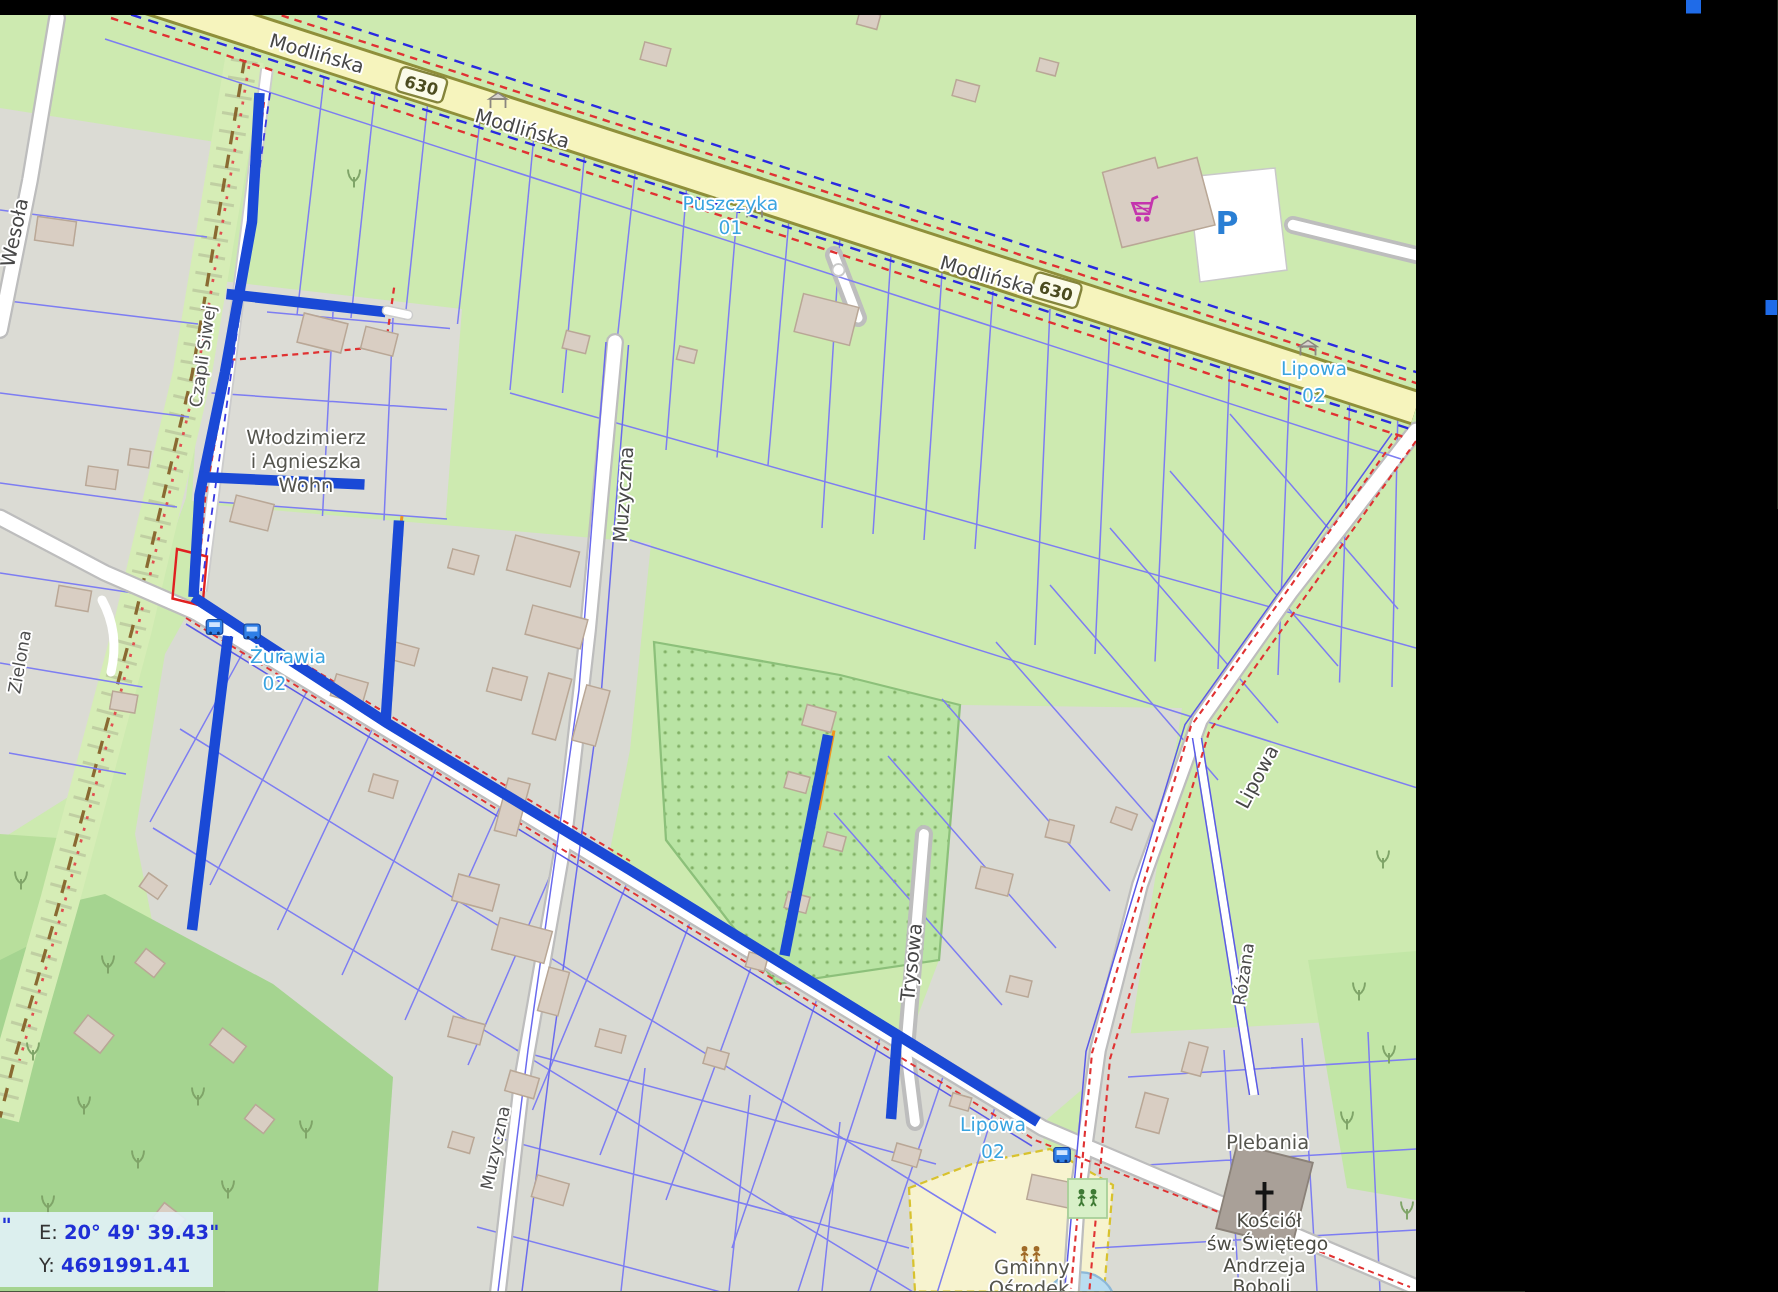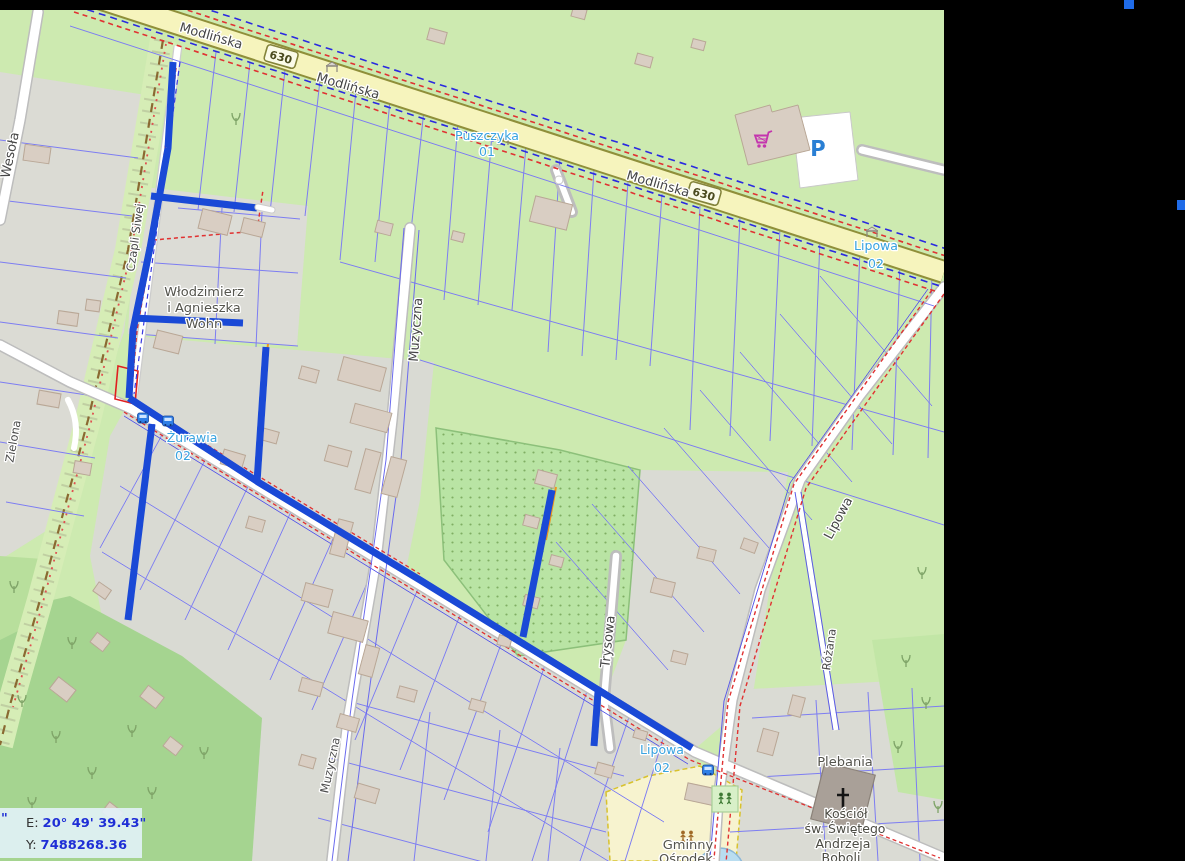--- a/index.html
+++ b/index.html
@@ -328,7 +328,7 @@
         <span class="lab">E:</span><span class="val">20° 49' 39.43"</span>
       </div>
       <div class="row" style="top:26px;">
-        <span class="lab">Y:</span><span class="val">7488268.36</span>
+        <span class="lab">Y:</span><span class="val">4691991.41</span>
       </div>
     </div>
     <div id="stray-quote">"</div>

